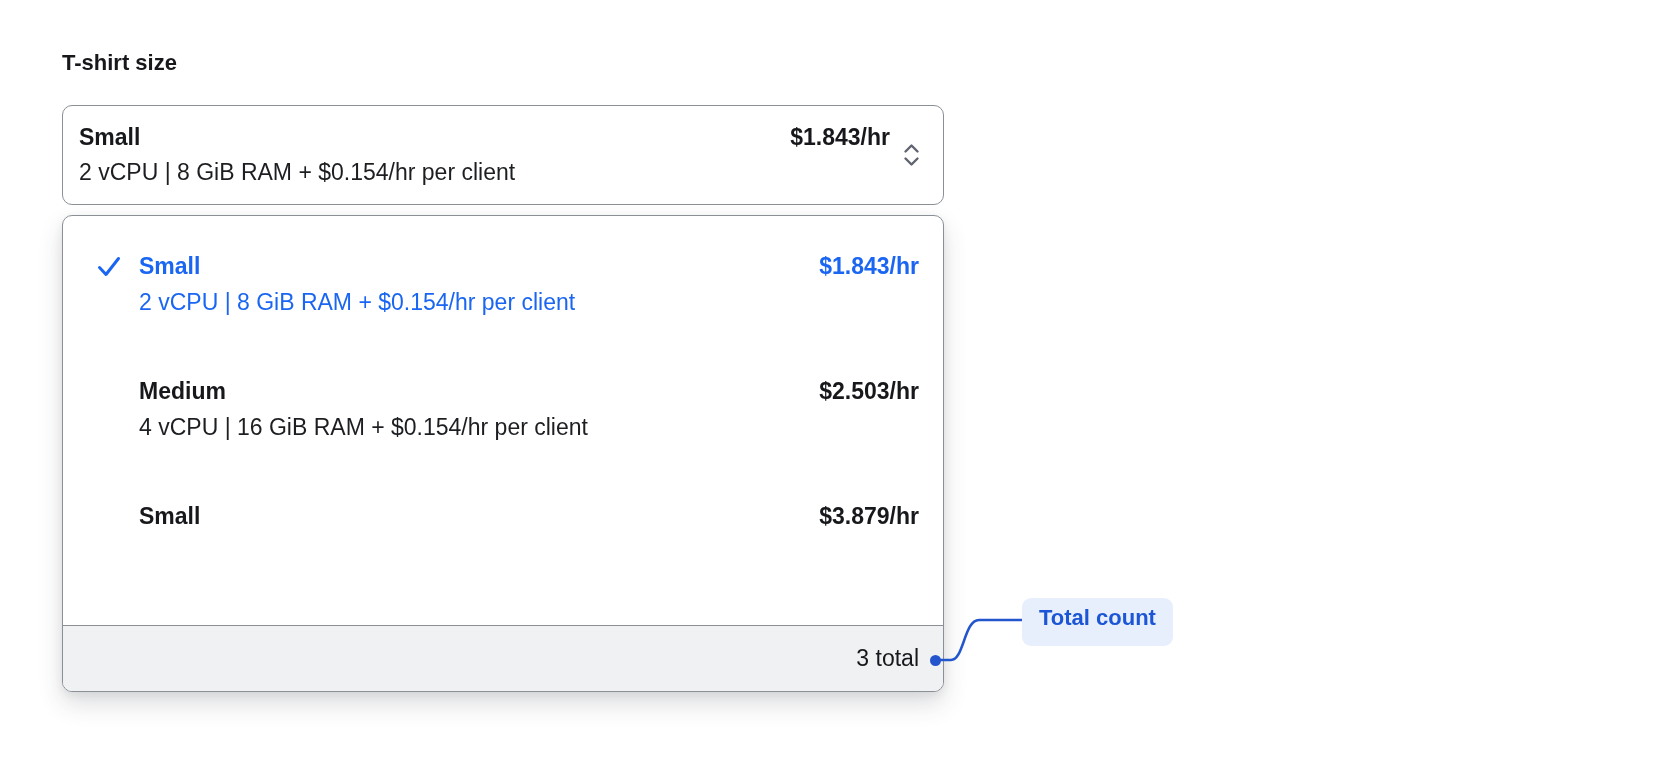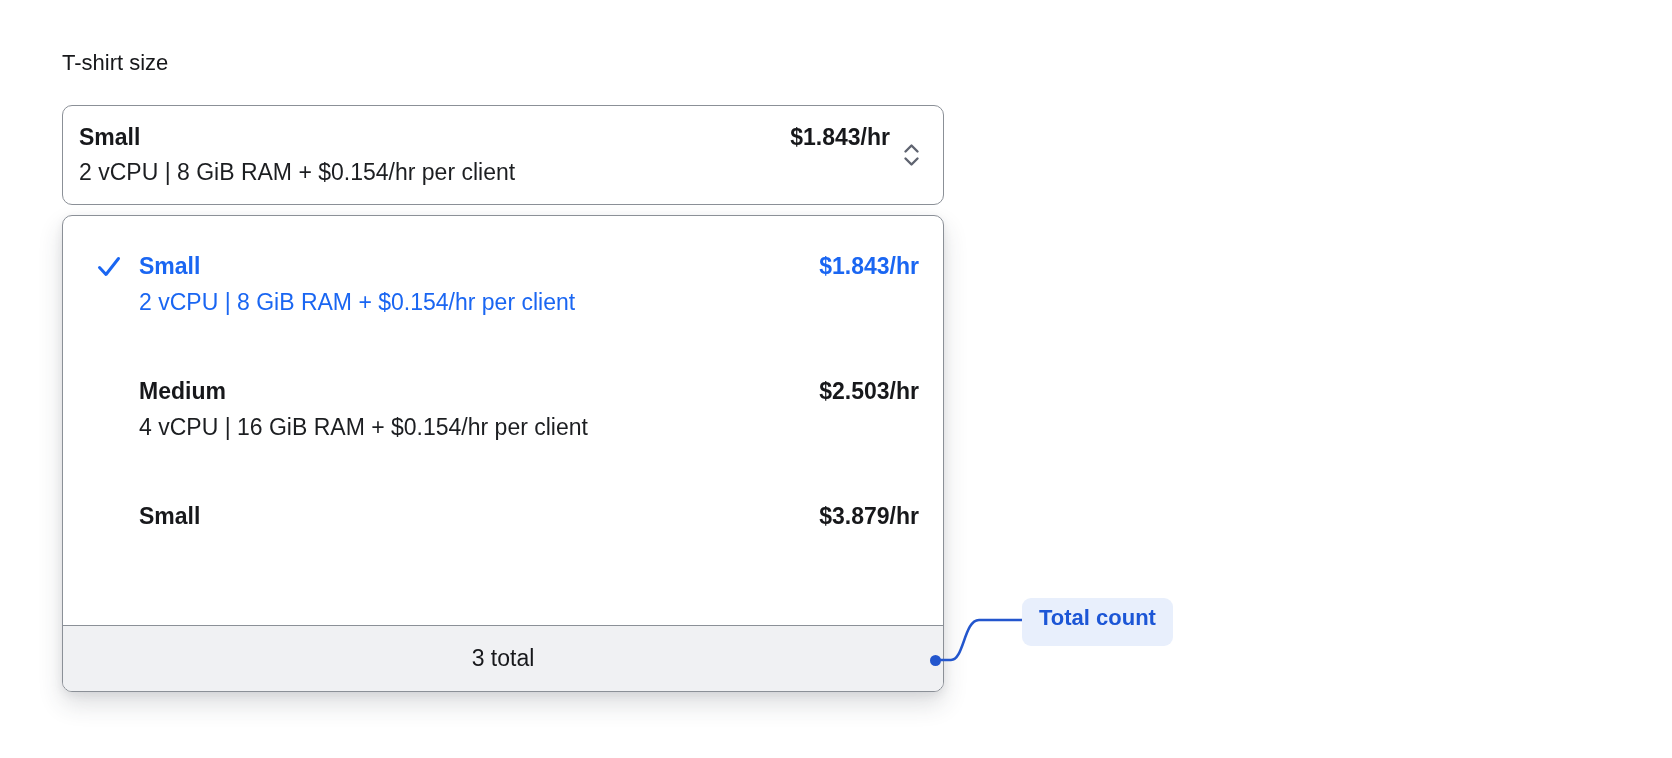--- a/index.html
+++ b/index.html
@@ -16,7 +16,7 @@
   .widget { position: absolute; left: 62px; top: 48px; width: 882px; }
 
   .field-label {
-    font-size: 22px; font-weight: 400; color: #17181b; line-height: 29px;
+    font-size: 22px; font-weight: 700; color: #17181b; line-height: 29px;
   }
 
   

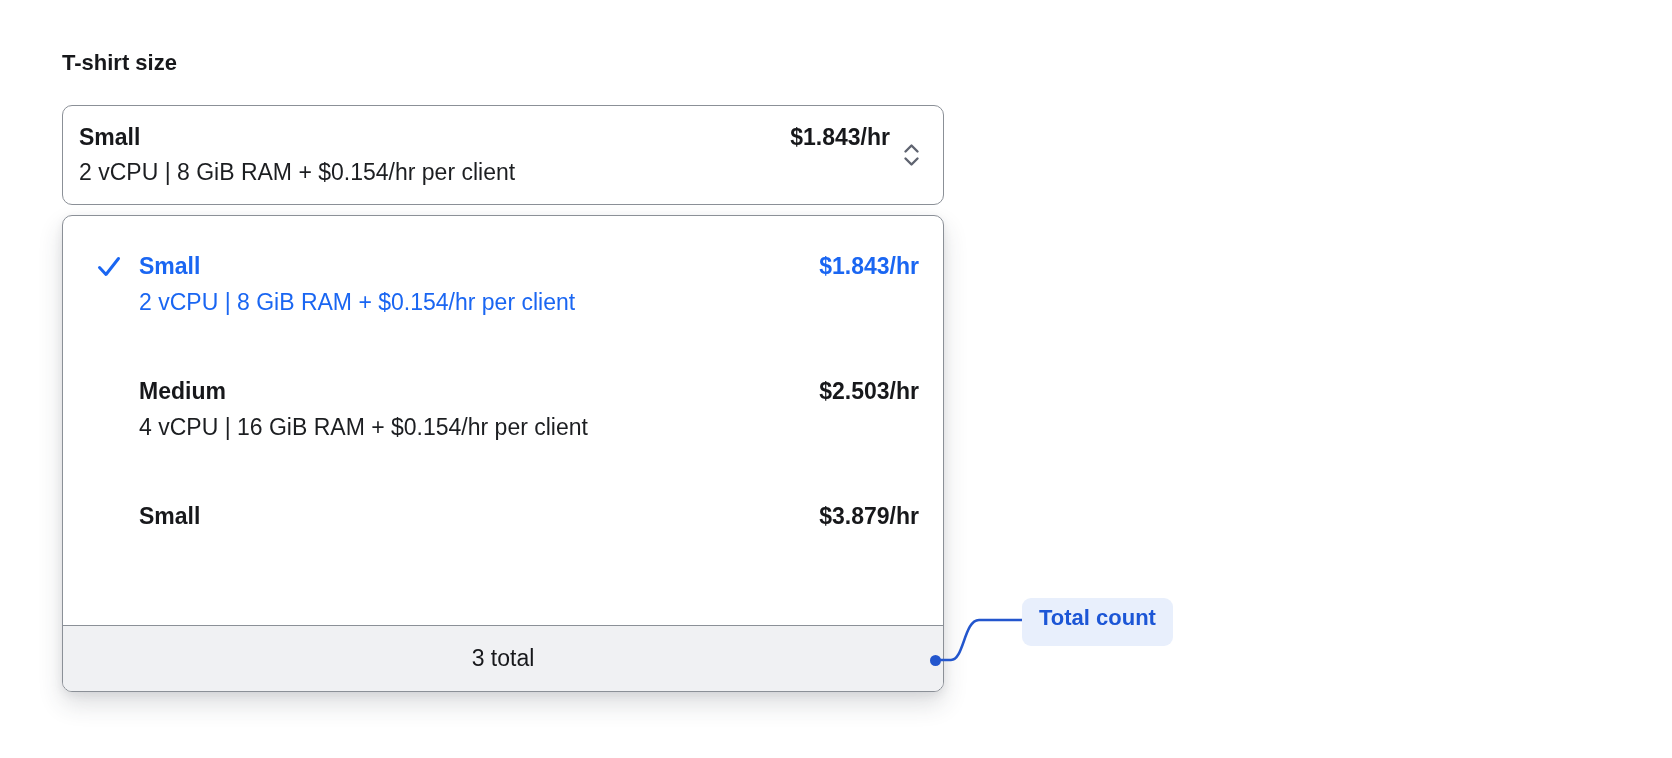--- a/index.html
+++ b/index.html
@@ -67,7 +67,7 @@
     height: 66px;
     background: #f0f1f3;
     border-top: 1.5px solid #8b9097;
-    display: flex; align-items: center; justify-content: center;
+    display: flex; align-items: center; justify-content: flex-end;
     padding: 8px 24px;
     font-size: 23px; color: #17181b;
   }

